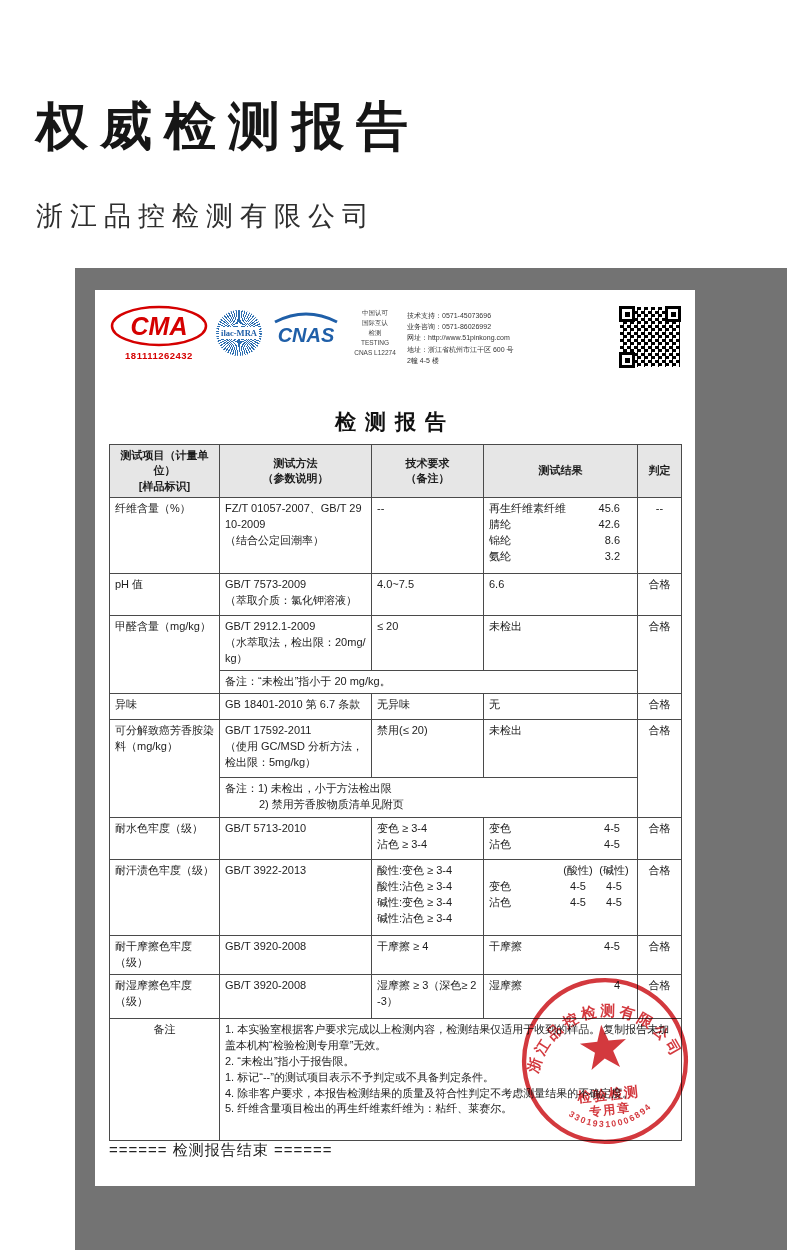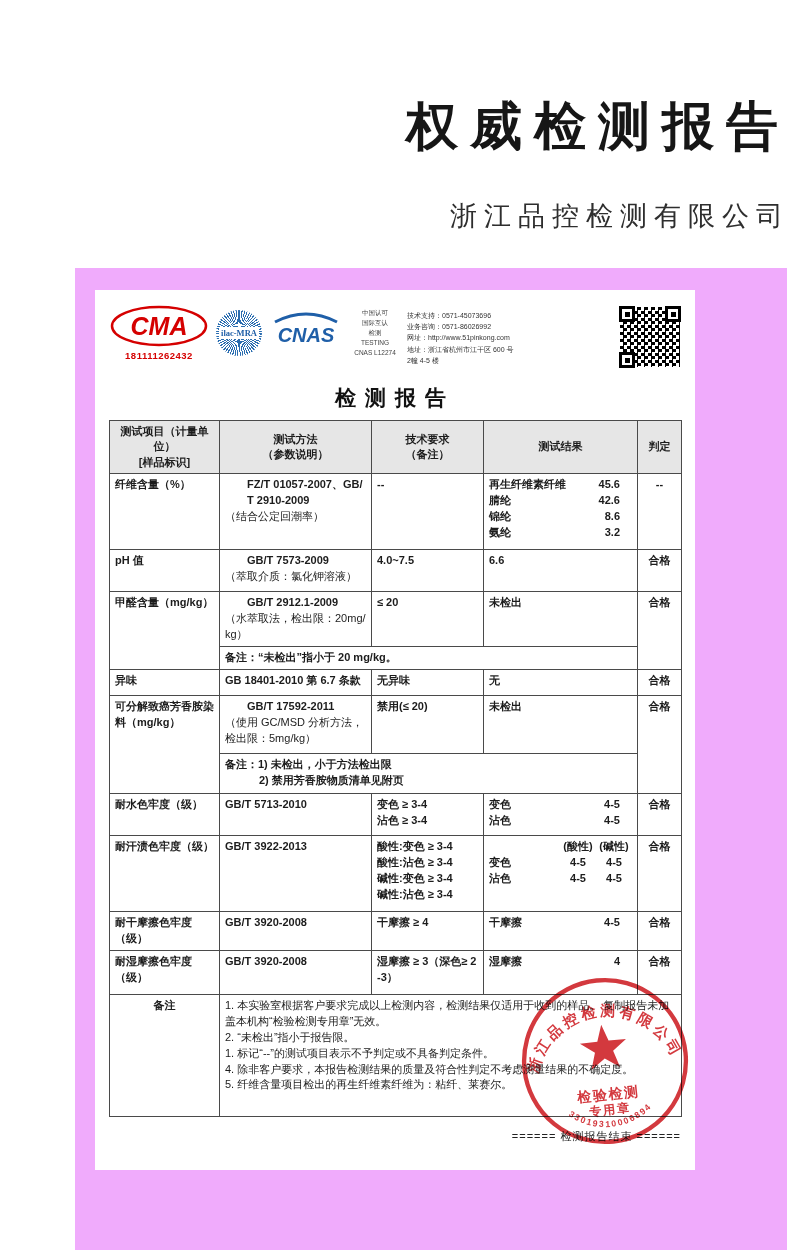--- a/index.html
+++ b/index.html
@@ -11,7 +11,7 @@
   .page { position:absolute; inset:0; background:#fff; }
 
   
-  .hero { text-align:right; padding-top:92px; }
+  .hero { text-align:left; padding-top:92px;padding-left:36px; }
   .hero-title { font-size:52px; font-weight:bold; letter-spacing:12px; color:#161616; }
   .hero-sub { margin-top:36px; font-size:27px; letter-spacing:7px; color:#2e2e2e; }
 

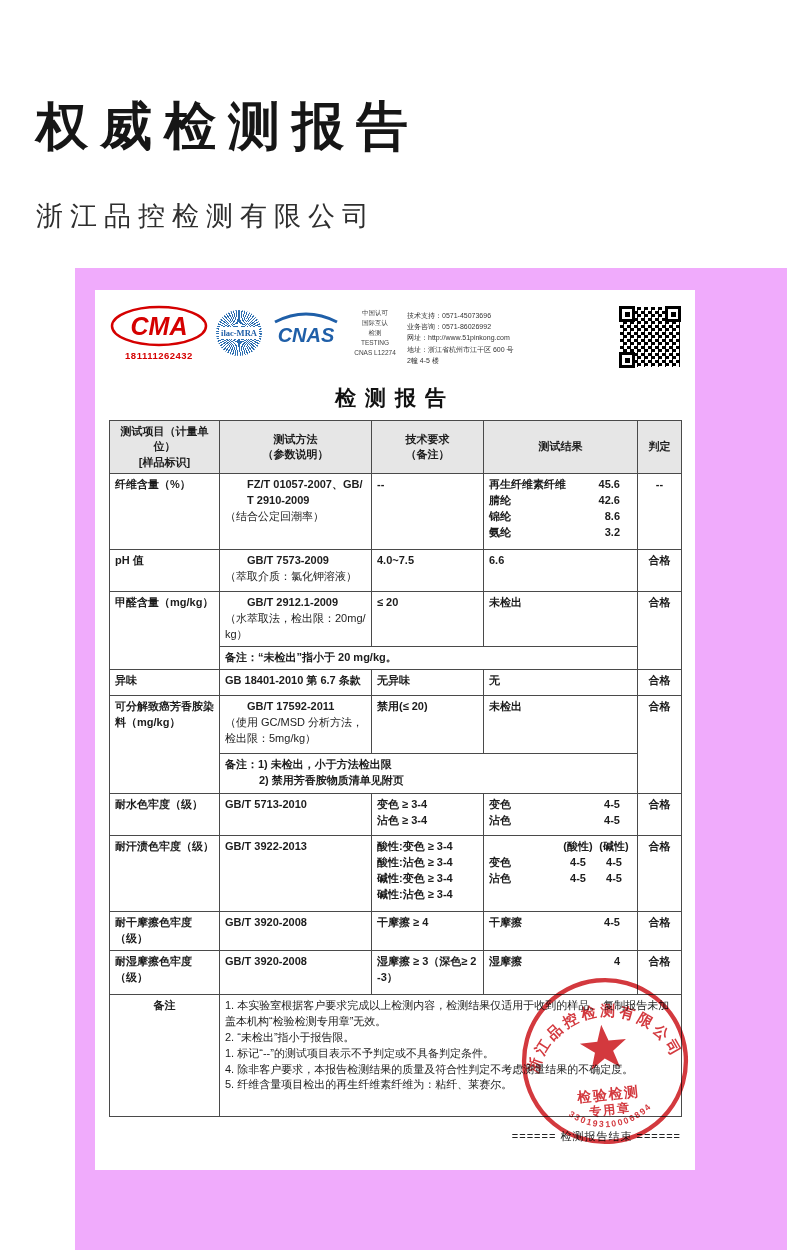--- a/index.html
+++ b/index.html
@@ -16,7 +16,7 @@
   .hero-sub { margin-top:36px; font-size:27px; letter-spacing:7px; color:#2e2e2e; }
 
   
-  .panel { position:absolute; left:75px; top:268px; width:712px; height:982px; background:#f0abfc; }
+  .panel { position:absolute; left:75px; top:268px; width:712px; height:982px; background:#737373; }
   .doc { position:absolute; left:20px; top:22px; width:600px; min-height:872px; background:#fff; padding:14px 14px 26px; }
 
   

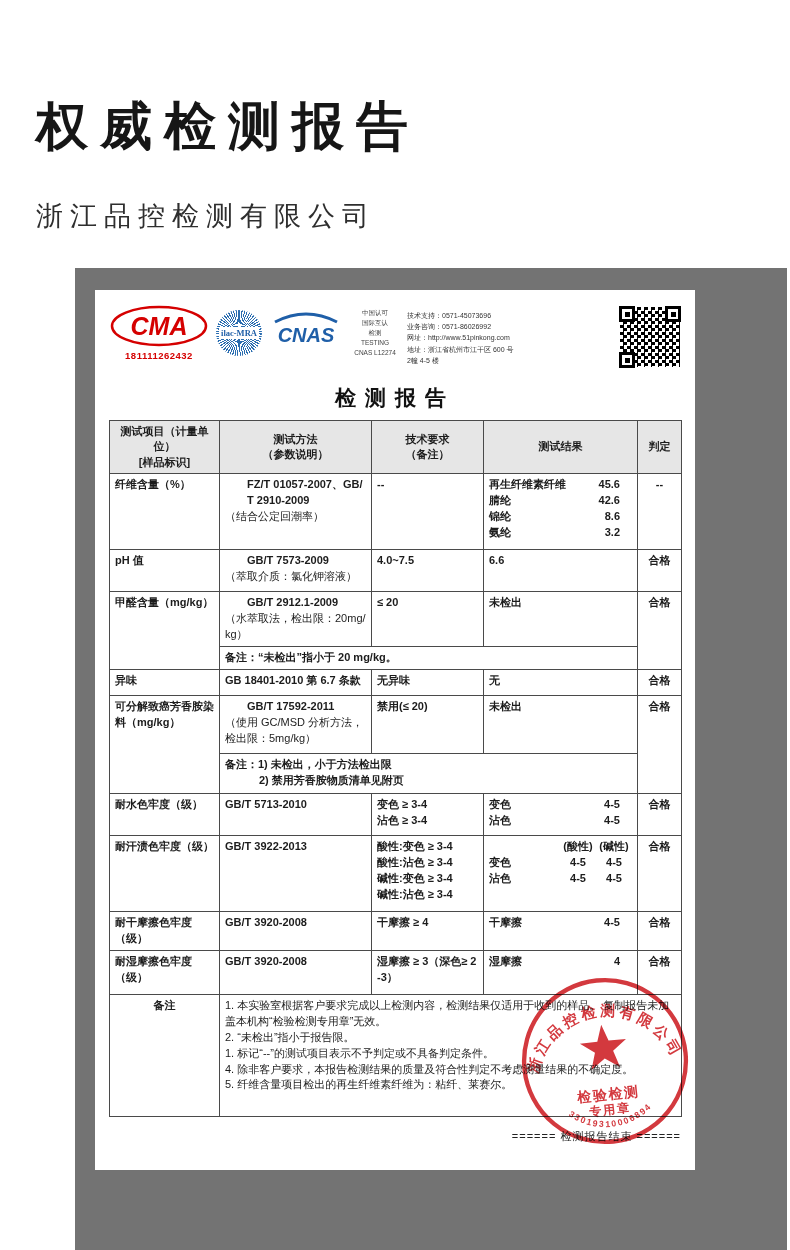--- a/index.html
+++ b/index.html
@@ -40,7 +40,7 @@
   .f-tl{top:0;left:0} .f-tr{top:0;right:0} .f-bl{bottom:0;left:0}
 
   
-  .report-title { text-align:center; font-size:21px; font-weight:bold; letter-spacing:9px; margin:4px 0 8px; color:#111; }
+  .report-title { text-align:center; font-size:21px; font-weight:bold; letter-spacing:9px; margin:28px 0 8px; color:#111; }
   .meta { display:flex; justify-content:space-between; align-items:flex-end; font-size:11.5px; margin:0 2px 5px; color:#222; }
   .meta-right { font-weight:bold; }
 

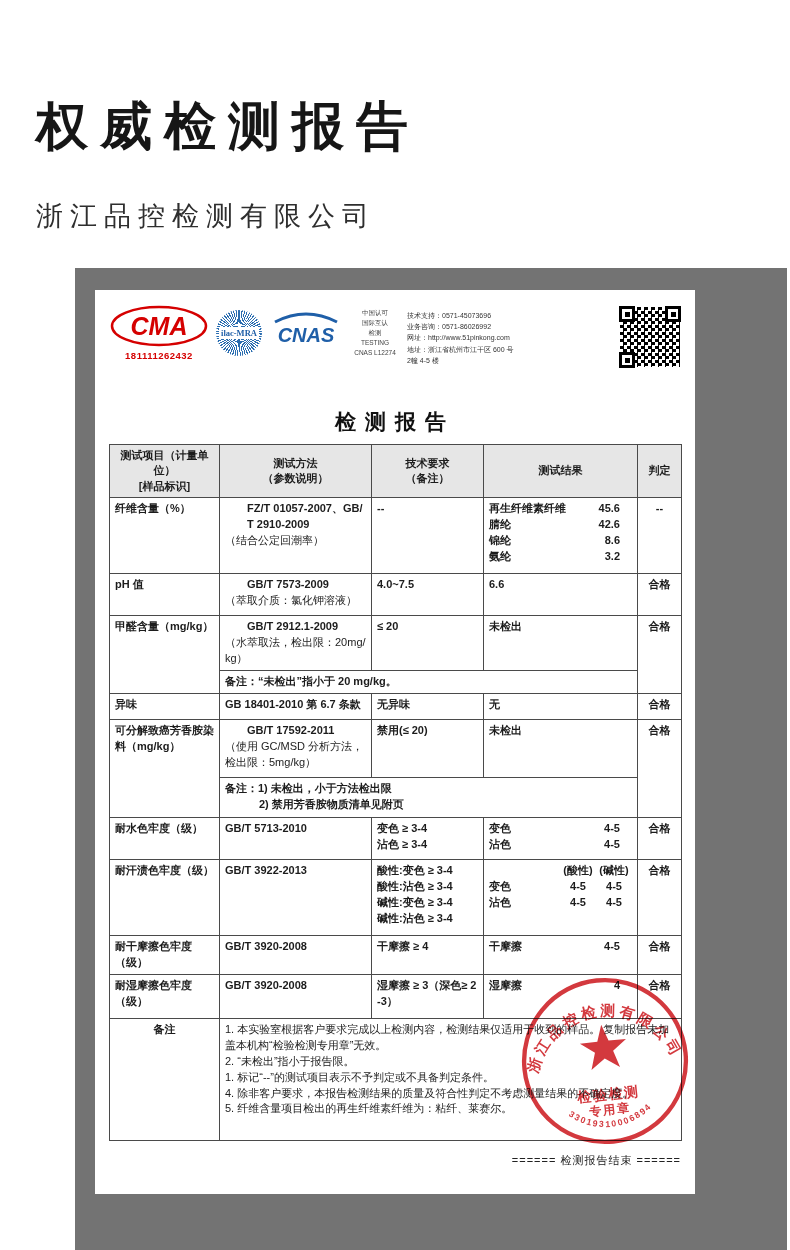--- a/index.html
+++ b/index.html
@@ -48,7 +48,7 @@
   .tbl { width:572px; border-collapse:collapse; table-layout:fixed;border-radius:13px; }
   .tbl th, .tbl td { border:1px solid #4a4a4a; padding:3px 5px; vertical-align:top; font-size:11px; line-height:1.45; color:#1c1c1c; word-break:break-all; }
   .tbl th { background:#e6e6e6; text-align:center; vertical-align:middle; font-weight:bold; height:38px; line-height:1.4; }
-  .b { font-weight:bold;margin-left:22px; }
+  .b { font-weight:normal; }
   .c { text-align:center; }
   .vm { vertical-align:middle; }
   .pair { display:flex; }

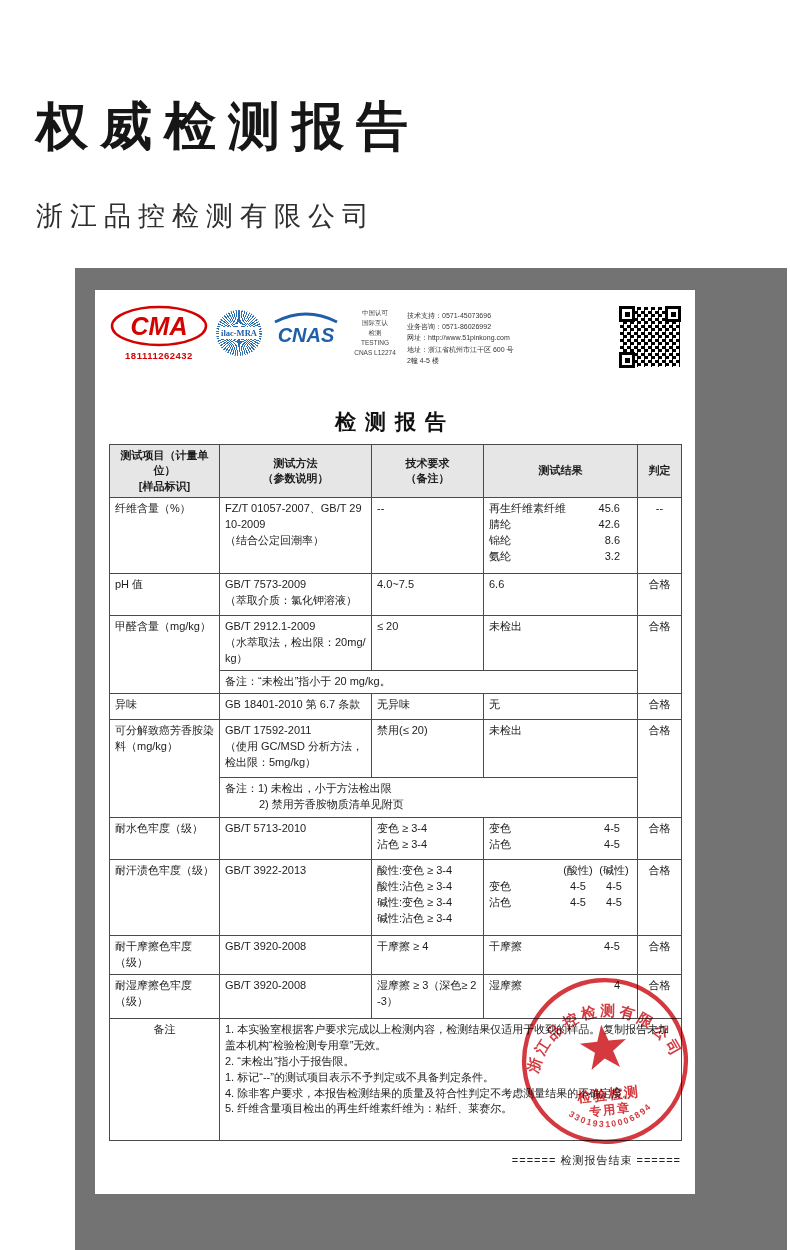--- a/index.html
+++ b/index.html
@@ -62,7 +62,7 @@
   .rh-persp{height:76px} .rh-dry{height:28px} .rh-wet{height:44px} .rh-notes{height:122px}
   .notes-cell { line-height:1.7; font-size:10.8px; }
 
-  .doc-footer { text-align:right; font-size:11px; margin-top:12px; color:#222; letter-spacing:1px; }
+  .doc-footer { text-align:left; font-size:15px; color:#222; letter-spacing:1px; }
 
   
   .stamp { position:absolute; left:518px; top:974px; width:174px; height:174px;

